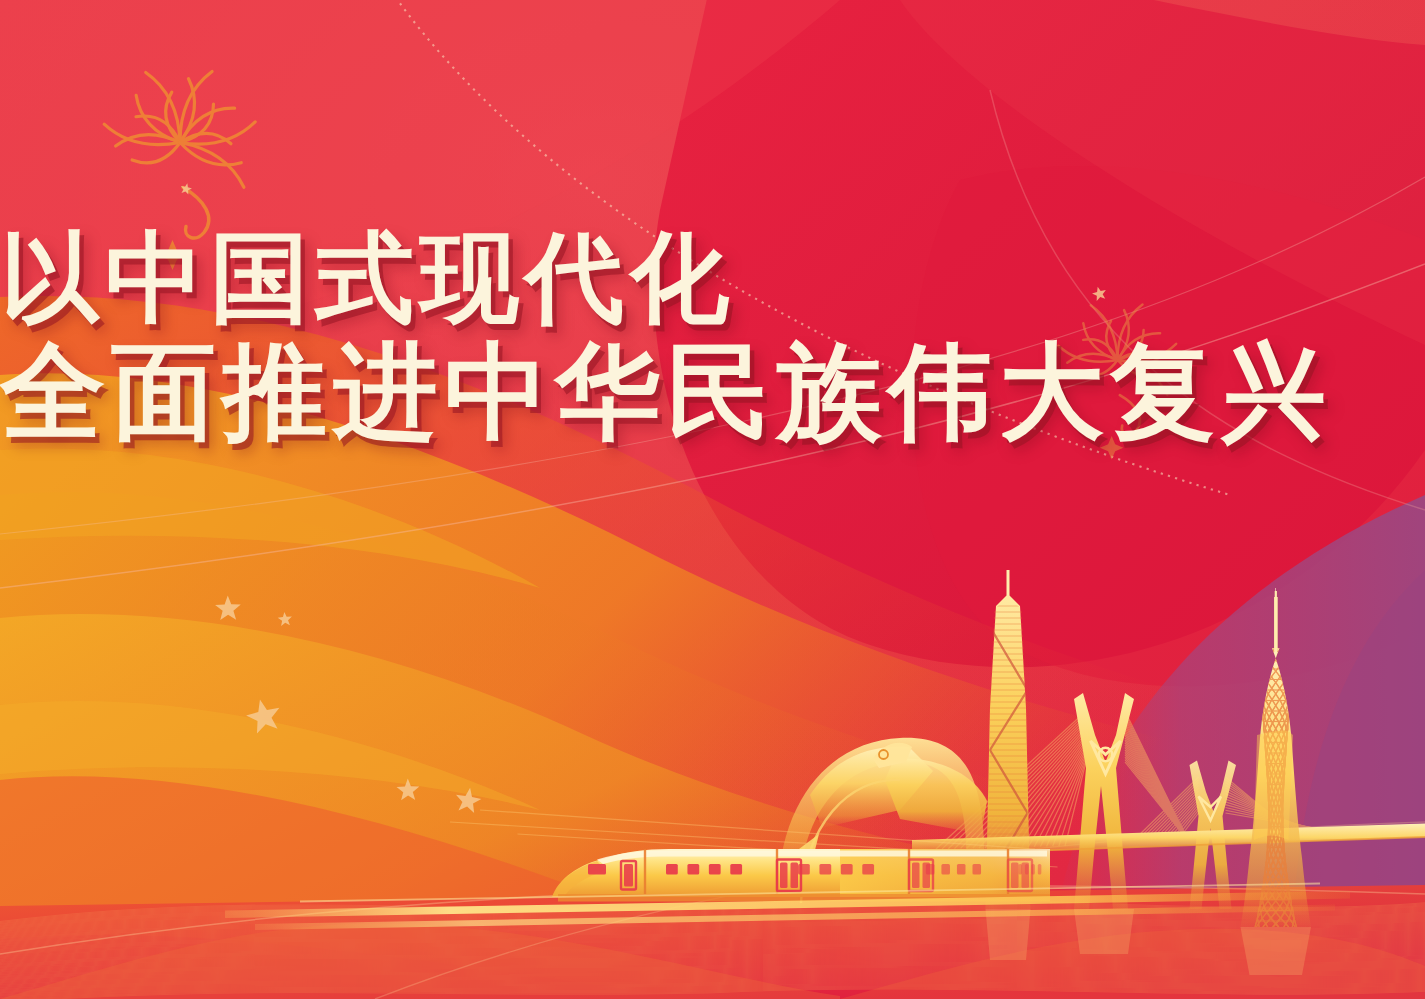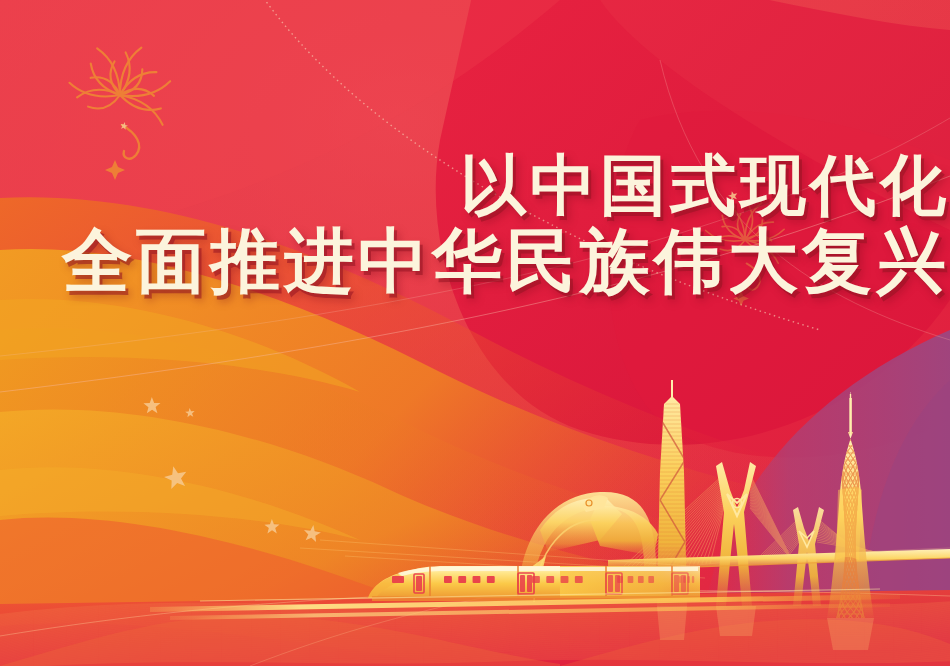--- a/index.html
+++ b/index.html
@@ -16,7 +16,7 @@
   
   #title-block{
     position:absolute;left:0;top:152px;width:950px;
-    text-align:right;z-index:40;
+    text-align:left;z-index:40;
     pointer-events:none;
   }
   .title-line{

